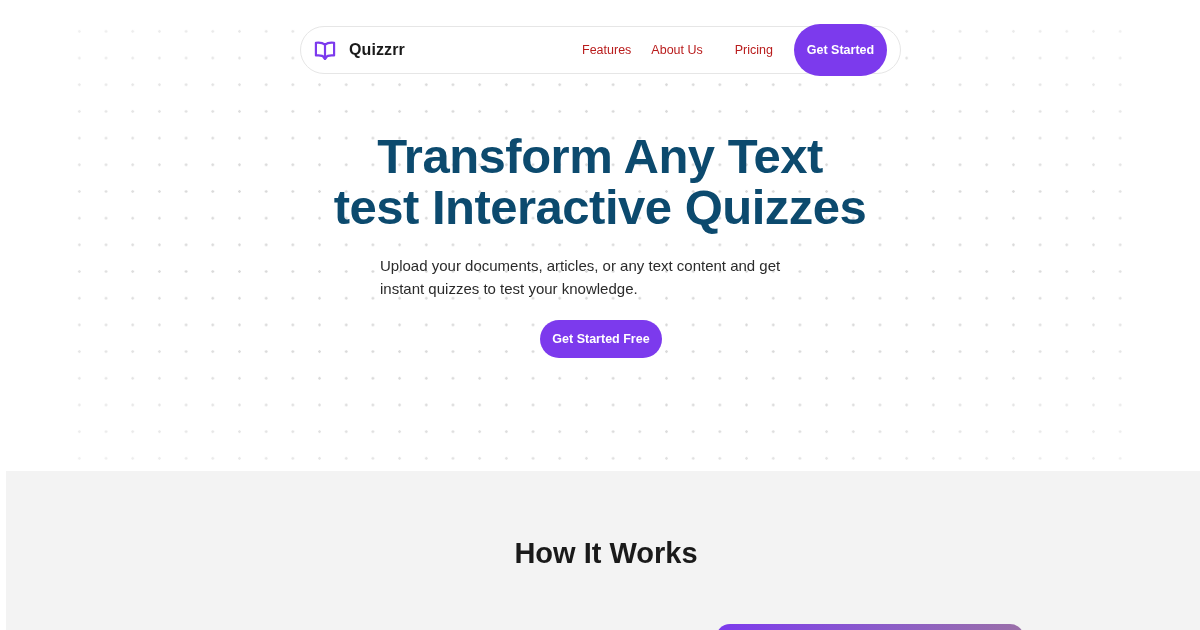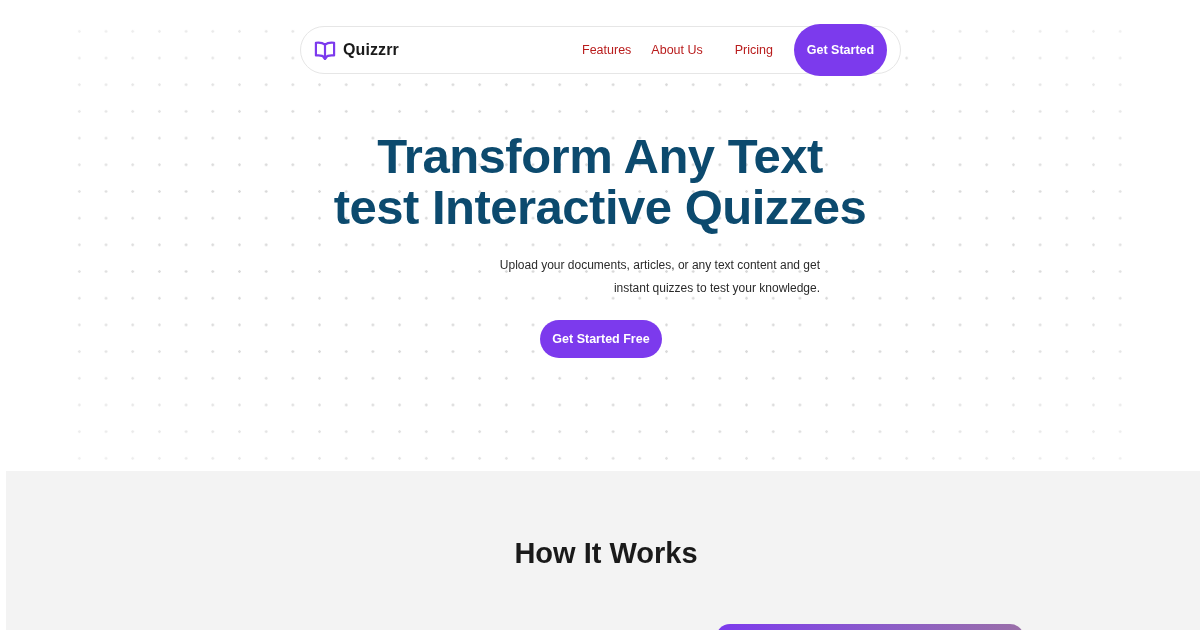--- a/index.html
+++ b/index.html
@@ -29,7 +29,7 @@
       display: flex; align-items: center;
       padding: 0 13px 0 13px;
     }
-    .logo { display: flex; align-items: center; gap: 7px; }
+    .logo { display: flex; align-items: center; gap: 13px; }
     .logo-icon { width: 22px; height: 20px; display: block; }
     .logo-text { font-size: 16px; font-weight: 700; color: #1a1a1a; letter-spacing: 0.1px; }
     .nav-links { margin-left: auto; display: flex; align-items: center; }

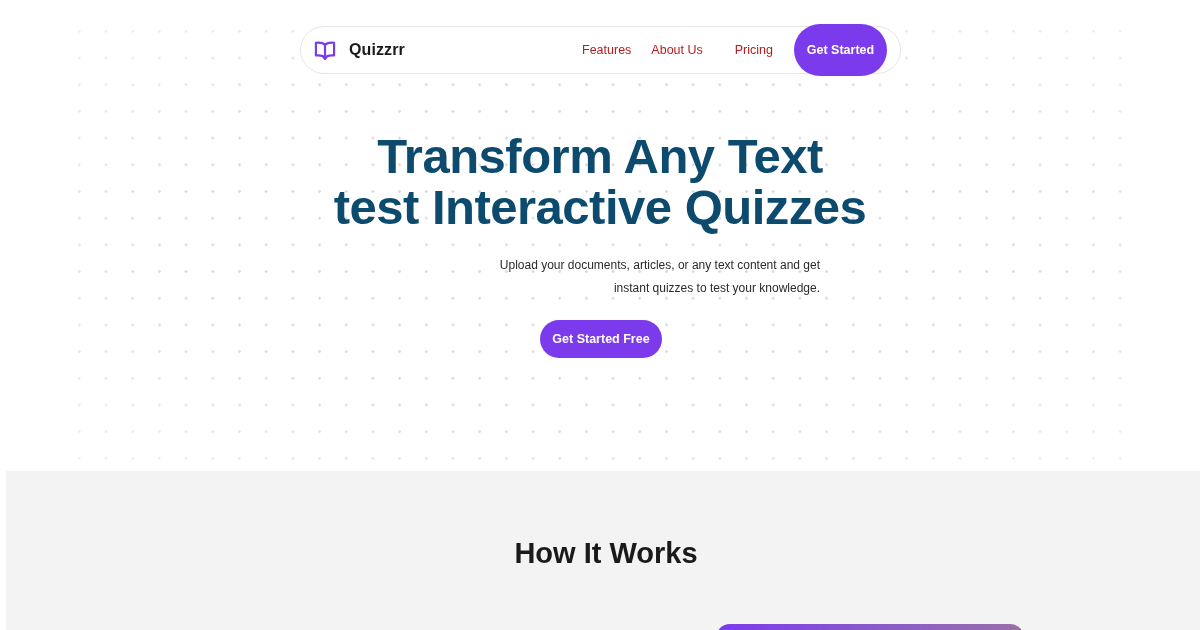--- a/index.html
+++ b/index.html
@@ -53,8 +53,8 @@
     }
     .subtitle {
       position: absolute; left: 380px; top: 254px; width: 440px;
-      text-align: right;
-      font-size: 12px; line-height: 23px; color: #2b2b2b;
+      text-align: left;
+      font-size: 15px; line-height: 23px; color: #2b2b2b;
     }
     .hero-cta {
       position: absolute; left: 540px; top: 320px;

